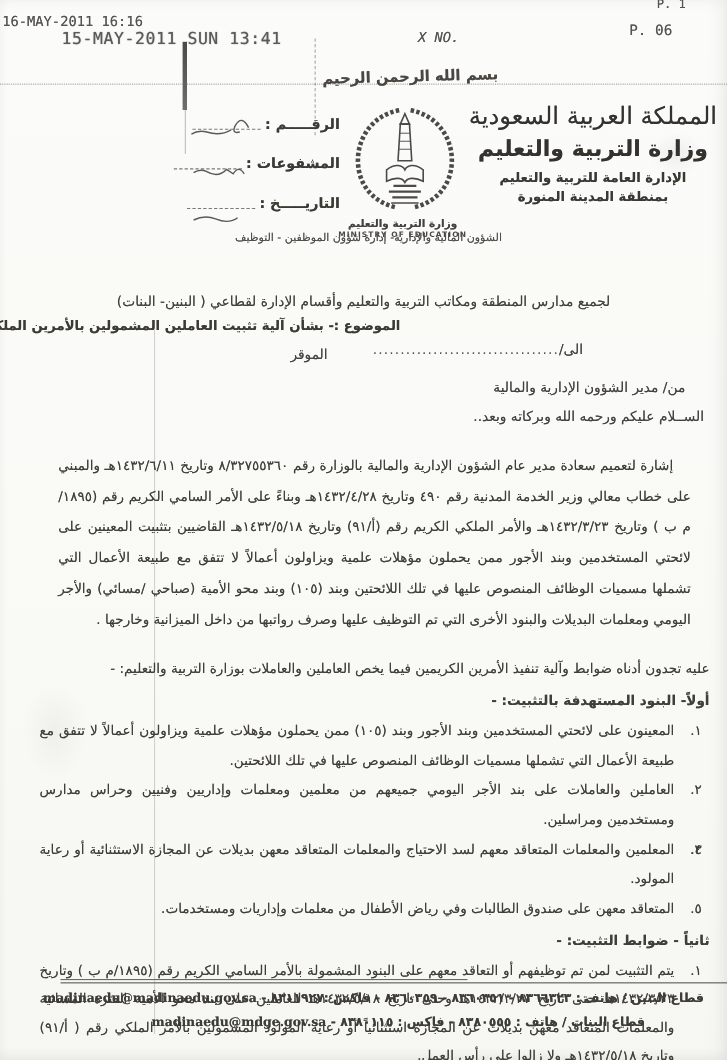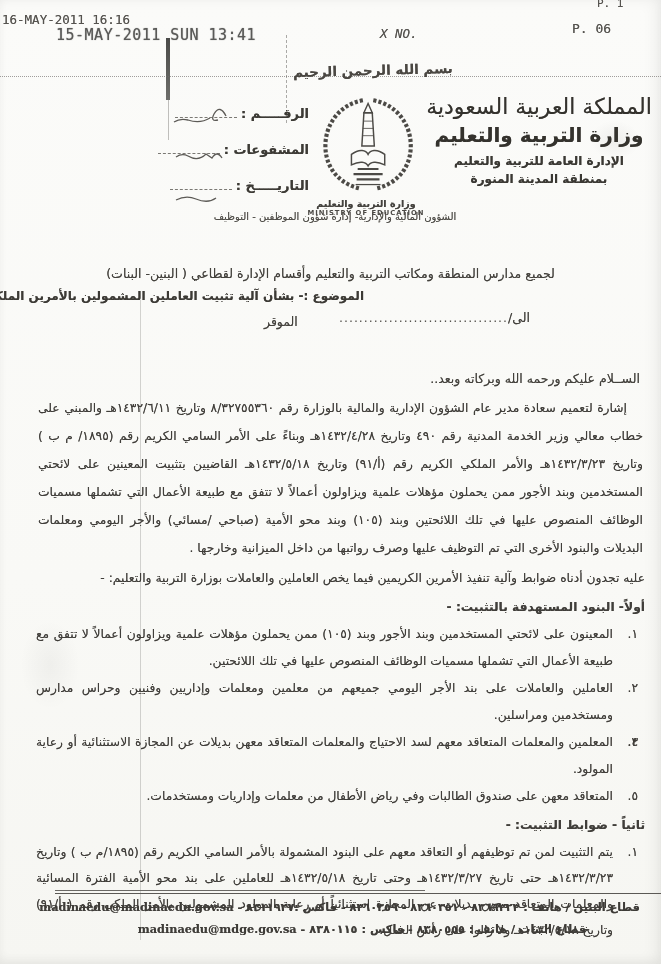--- a/index.html
+++ b/index.html
@@ -120,6 +120,7 @@
     <span class="dots">..........................................</span>
   </div>
   <div class="abs ink" style="top:314px;left:264px;font-size:12.5px;color:#44423d;">الموقر</div>
+  <div class="abs fromline ink rtl" style="top:344px;right:38px;">من/ مدير الشؤون الإدارية والمالية</div>
   <div class="abs salut ink rtl" style="top:371px;right:21px;">الســلام عليكم ورحمه الله وبركاته وبعد..</div>
 
   <div class="abs main ink" style="top:392px;left:36px;right:16px;">

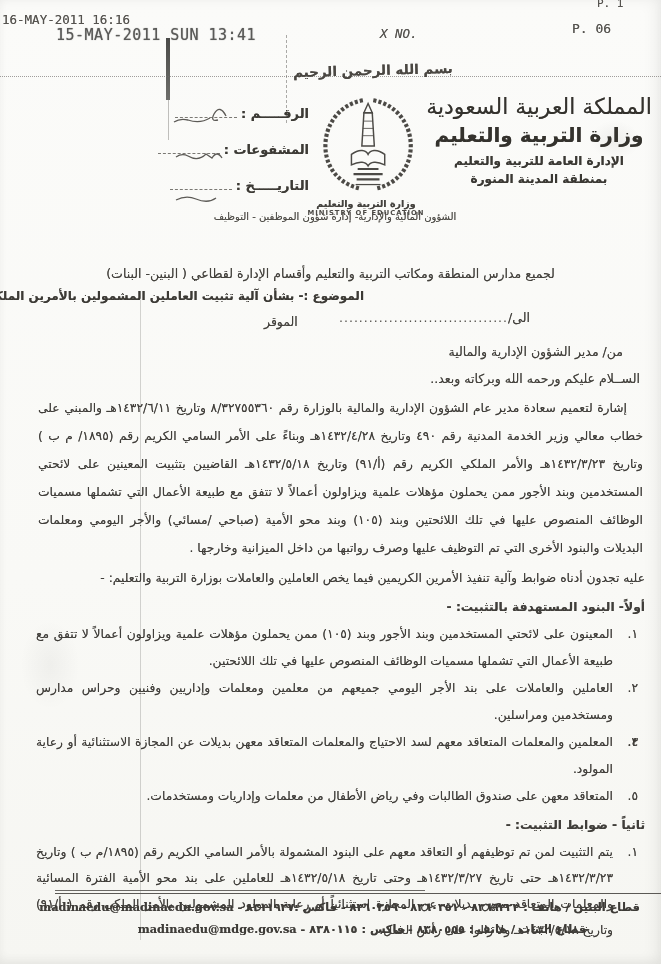--- a/index.html
+++ b/index.html
@@ -31,7 +31,7 @@
   .dots{letter-spacing:1px;color:#55534e;overflow:hidden;white-space:nowrap;width:168px;display:inline-block;}
   .fromline,.salut{font-size:12.5px;color:#44423d;}
   .main{direction:rtl;text-align:right;font-size:12.3px;line-height:28px;color:#454publicada340;}
-  .main p.intro{margin:2px;text-align:justify;text-align-last:right;text-indent:16px;}
+  .main p.intro{margin:17px;text-align:justify;text-align-last:right;text-indent:16px;}
   .main .directive{margin-top:2px;}
   .main .sec-title{font-weight:bold;margin-top:1px;}
   .li{position:relative;padding-right:32px;line-height:27px;text-align:justify;text-align-last:right;}

